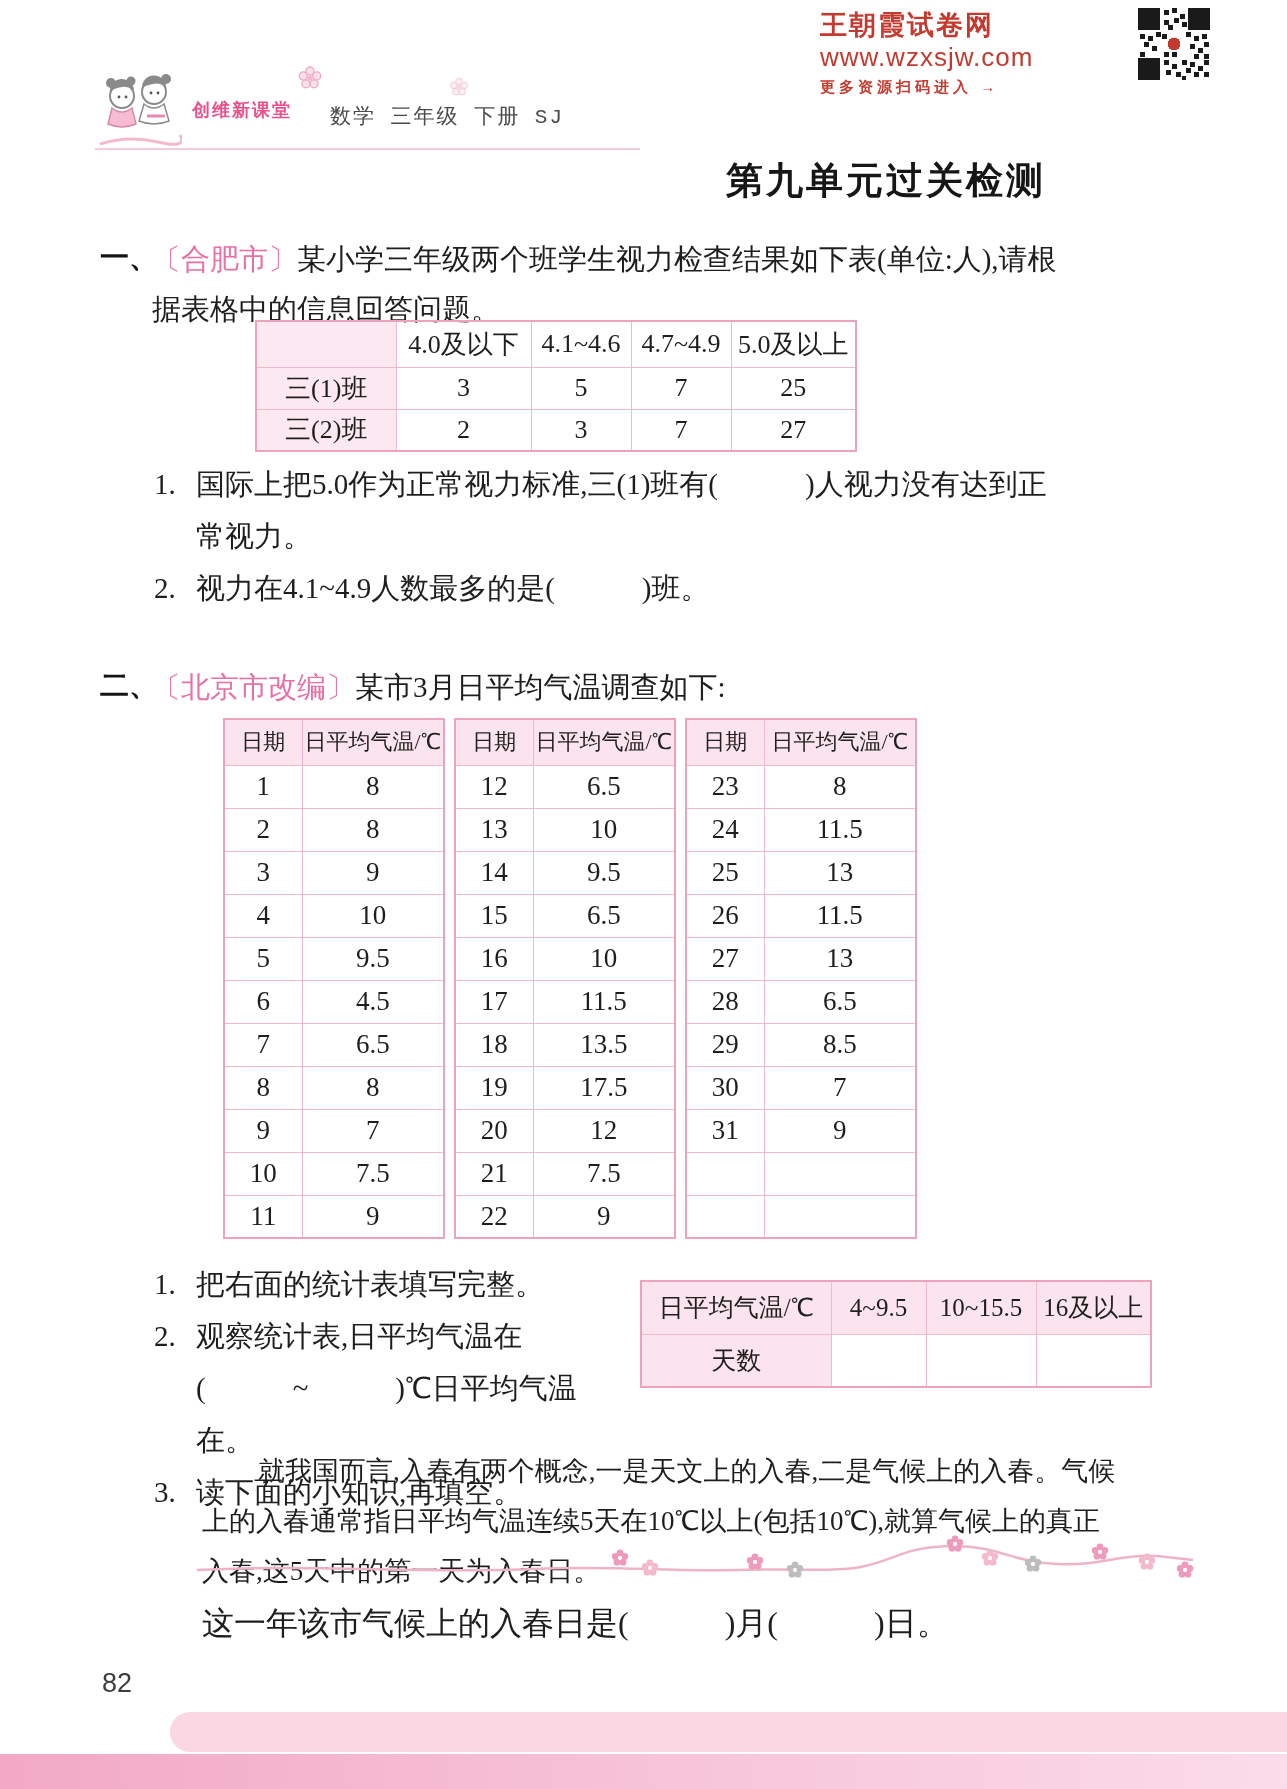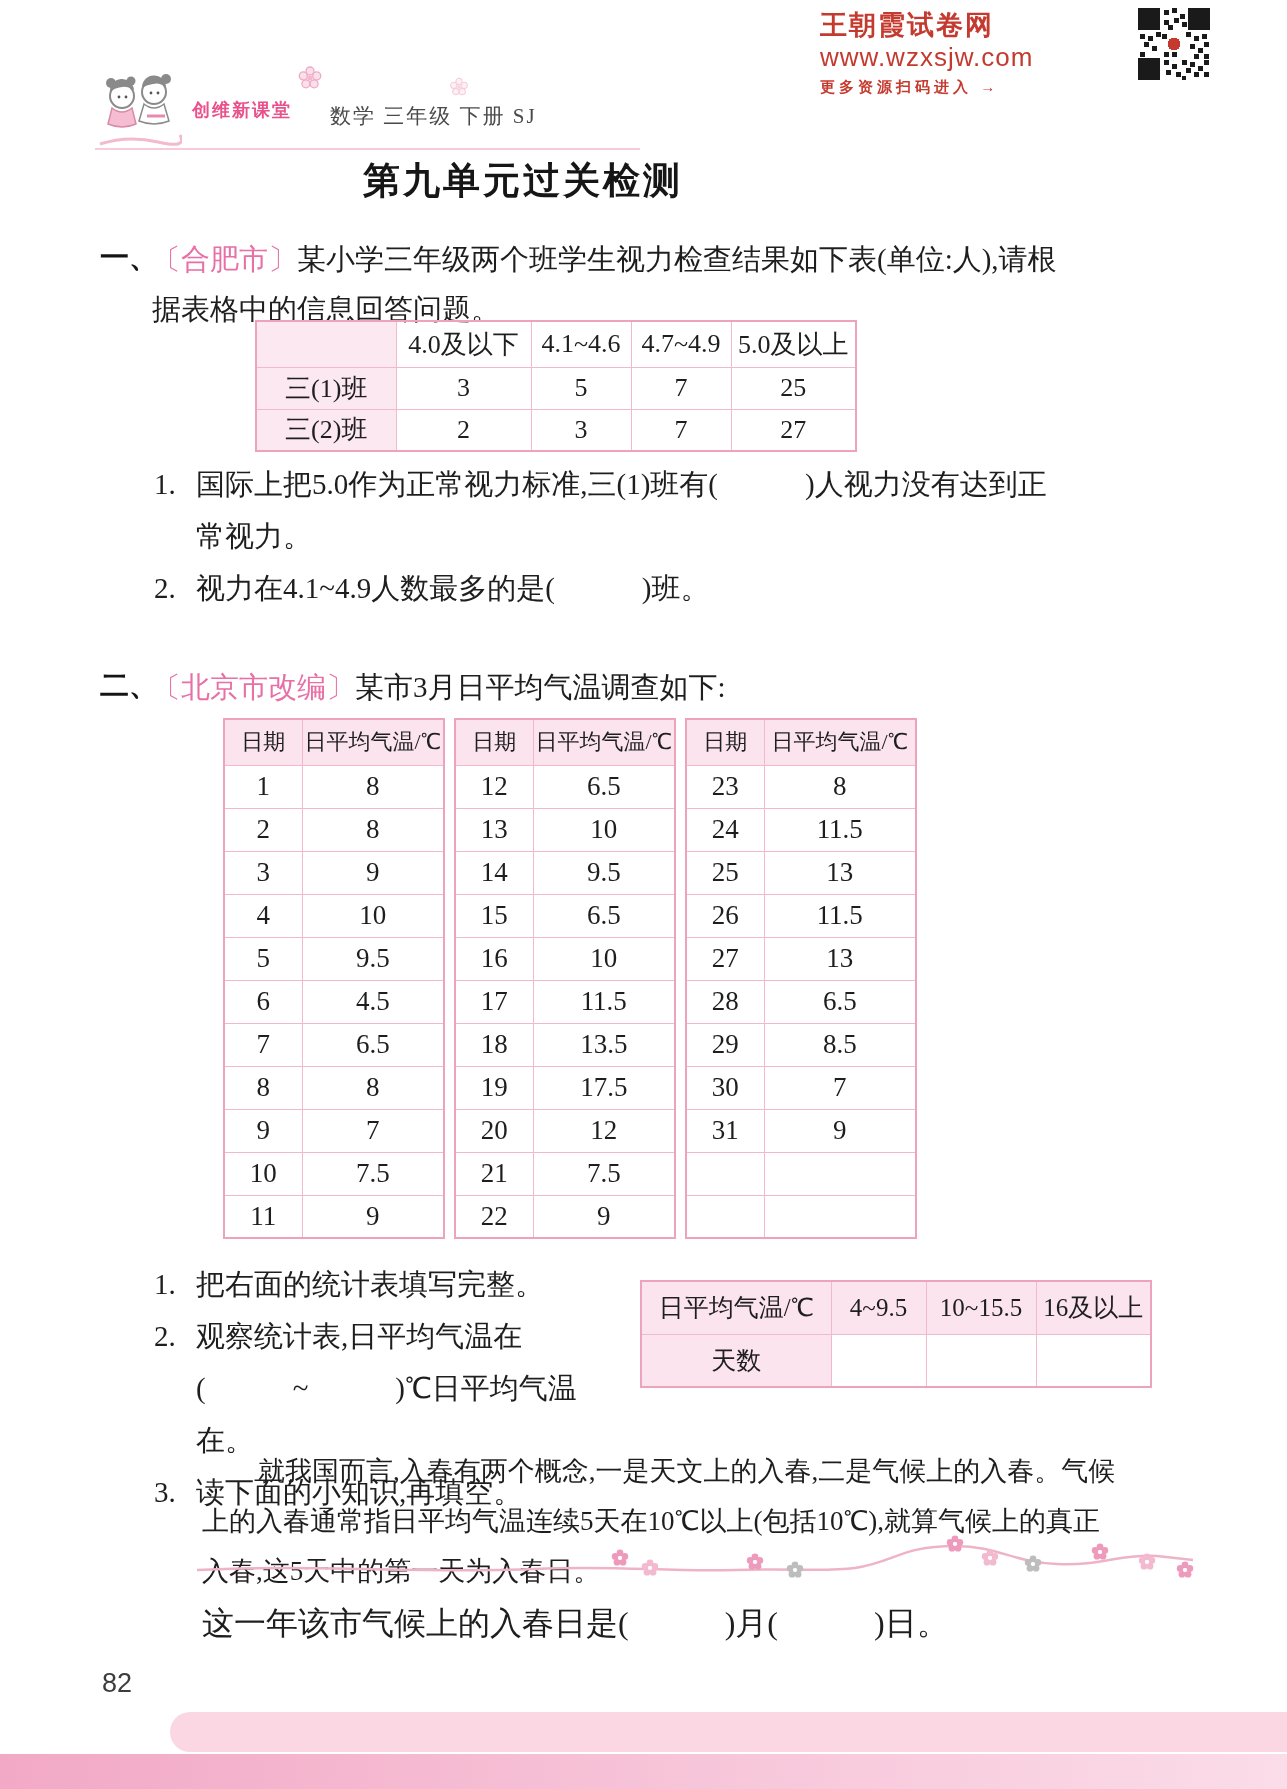--- a/index.html
+++ b/index.html
@@ -13,7 +13,7 @@
   .flower2{position:absolute;left:448px;top:76px;opacity:.7}
   .brand{position:absolute;left:192px;top:98px;font-family:Liberation Serif, serif;
          font-weight:bold;font-size:18px;letter-spacing:2px;color:#e9508c}
-  .subject{position:absolute;left:330px;top:102px;font-family:Liberation Serif, serif;
+  .subject{position:absolute;left:330px;top:102px;font-family:Liberation Mono, monospace;
            font-size:21px;letter-spacing:2px;color:#4a4a4a}
   .header-rule{position:absolute;left:95px;top:148px;width:545px;height:2px;background:#f6ccda}
   .site{position:absolute;left:820px;top:10px;width:308px;text-align:left;color:#c43a2f;

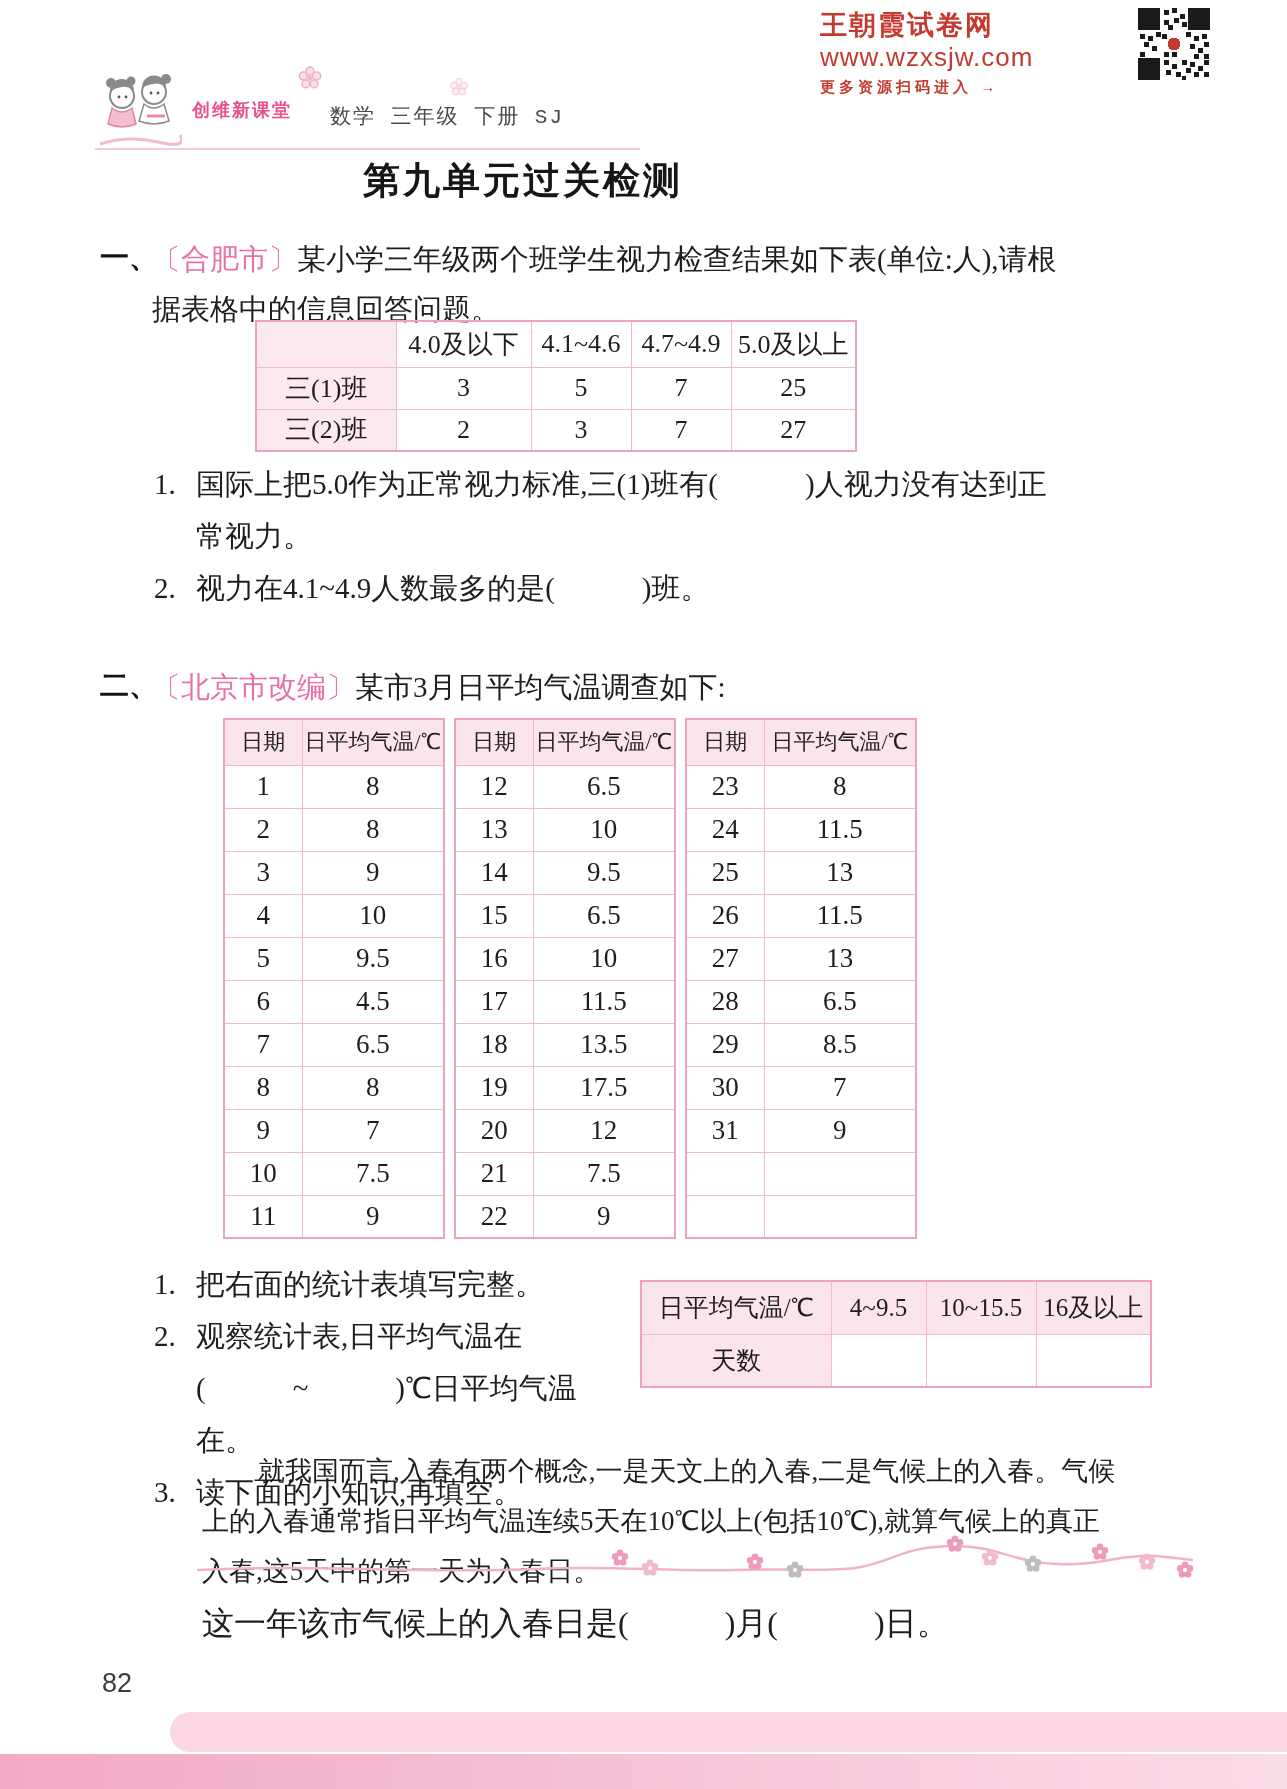--- a/index.html
+++ b/index.html
@@ -24,7 +24,7 @@
   .qr{position:absolute;left:1138px;top:8px}
 
   
-  .title{position:absolute;left:0;top:156px;width:1046px;text-align:center;
+  .title{position:absolute;left:0;top:156px;width:1046px;text-align:right;
          font-family:"Liberation Sans",sans-serif;font-weight:bold;font-size:37px;
          letter-spacing:3px;color:#161616}
   .qlabel{position:absolute;font-family:"Liberation Sans",sans-serif;font-weight:bold;

